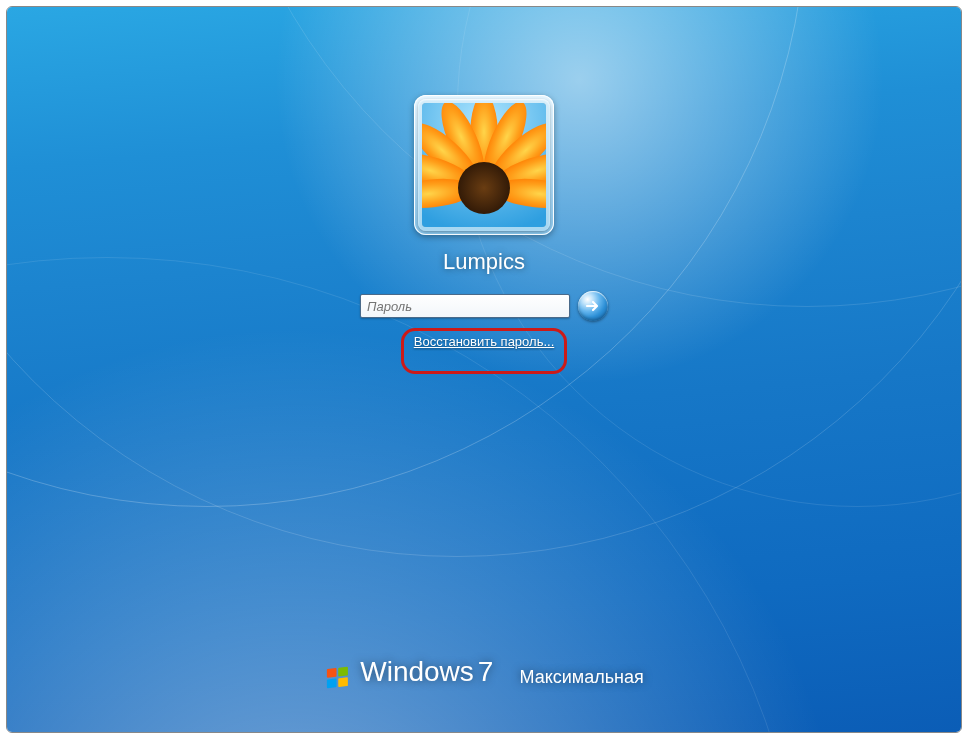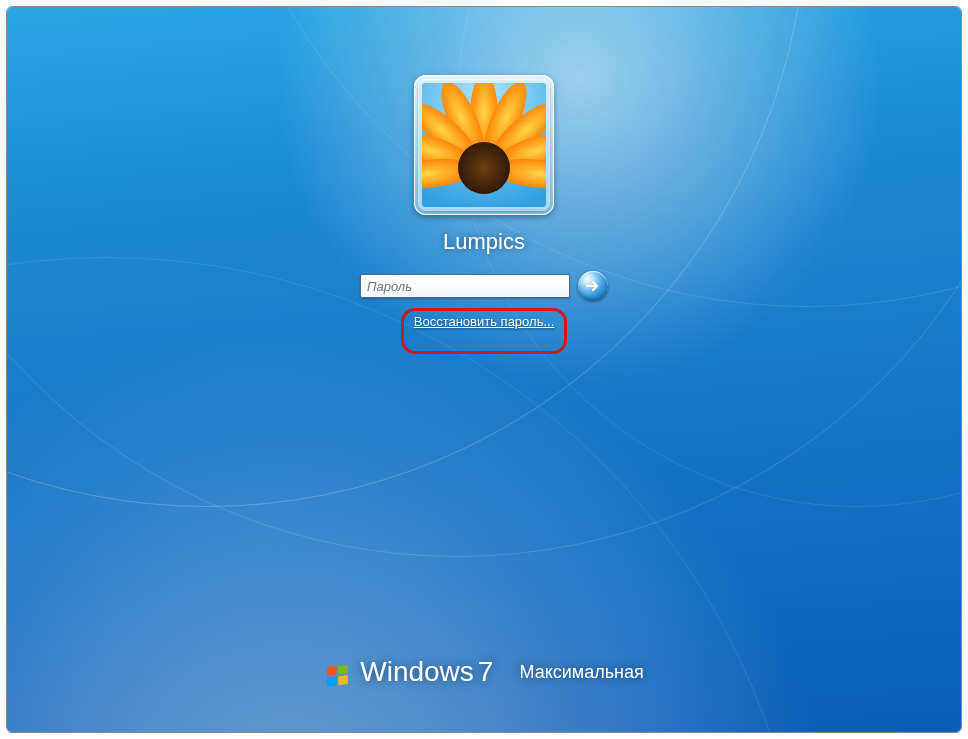--- a/index.html
+++ b/index.html
@@ -41,7 +41,7 @@
 
   .center-col {
     position: absolute;
-    left: 50%; top: 68px;
+    left: 50%; top: 88px;
     transform: translateX(-50%);
     width: 420px;
     display: flex;

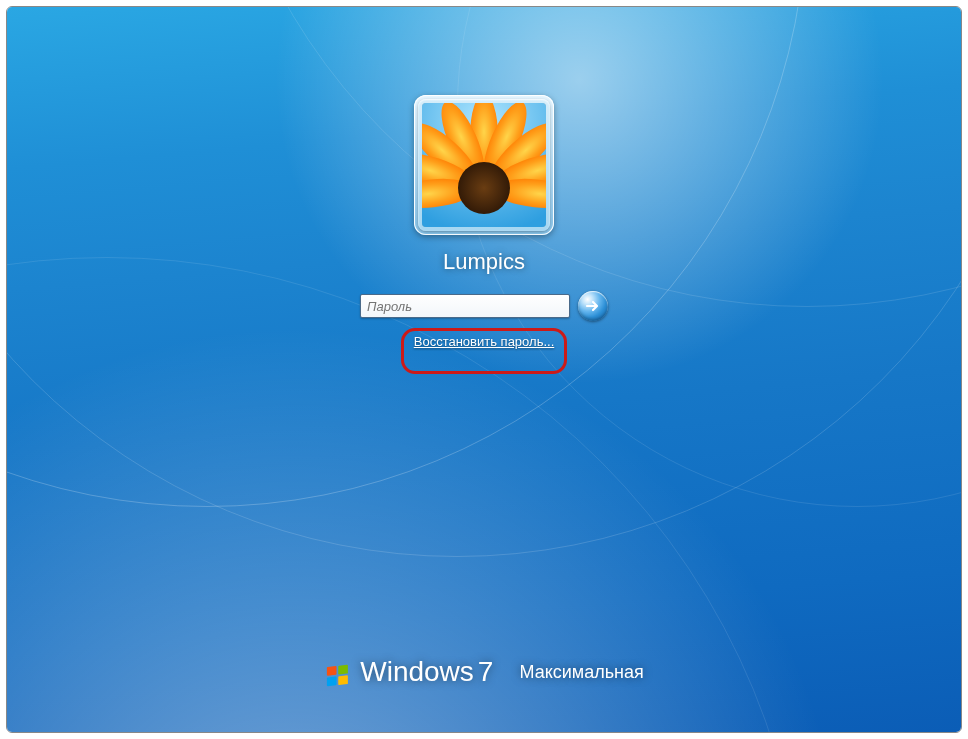--- a/index.html
+++ b/index.html
@@ -134,7 +134,7 @@
     left: 50%; bottom: 44px;
     transform: translateX(-50%);
     display: flex;
-    align-items: center;
+    align-items: flex-end;
     gap: 8px;
     text-shadow: 0 0 8px rgba(0,0,0,0.5);
   }

